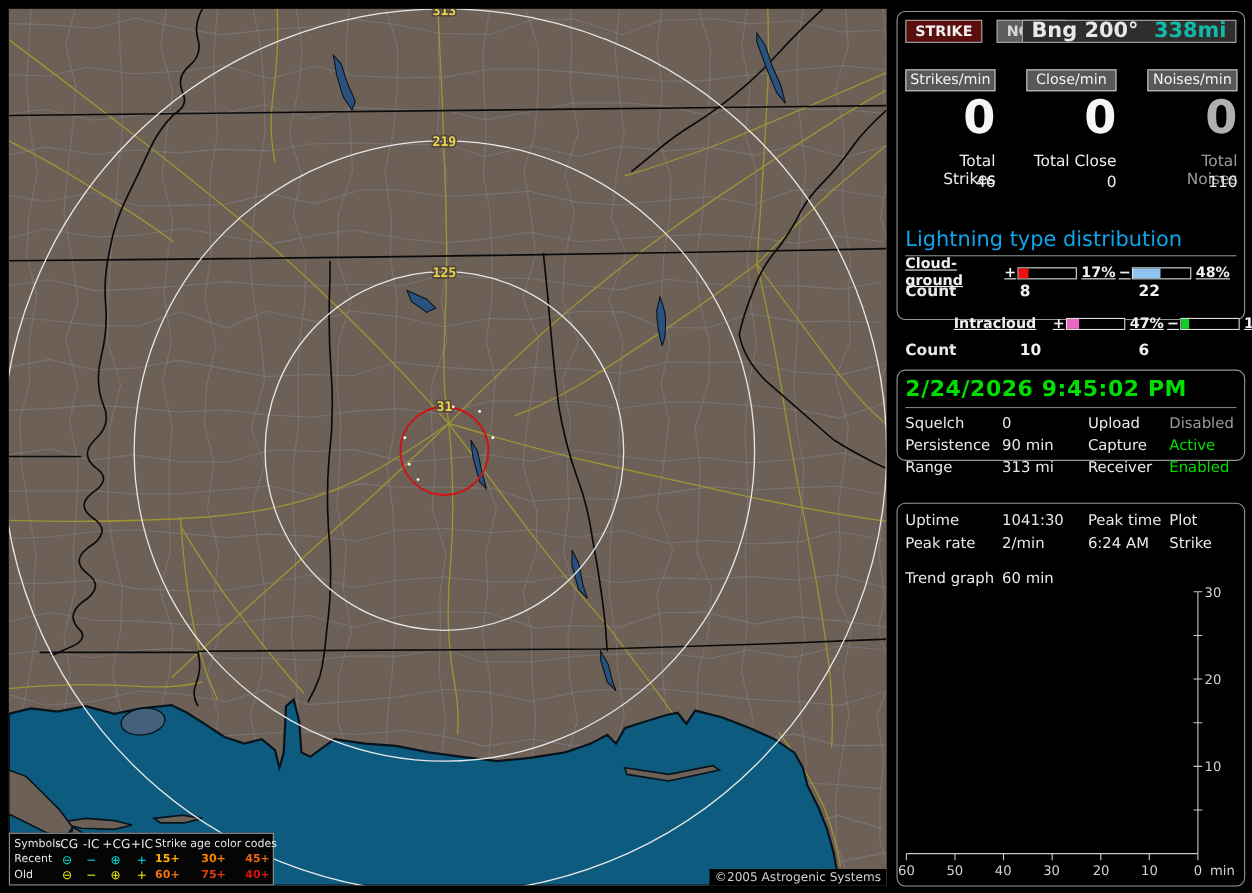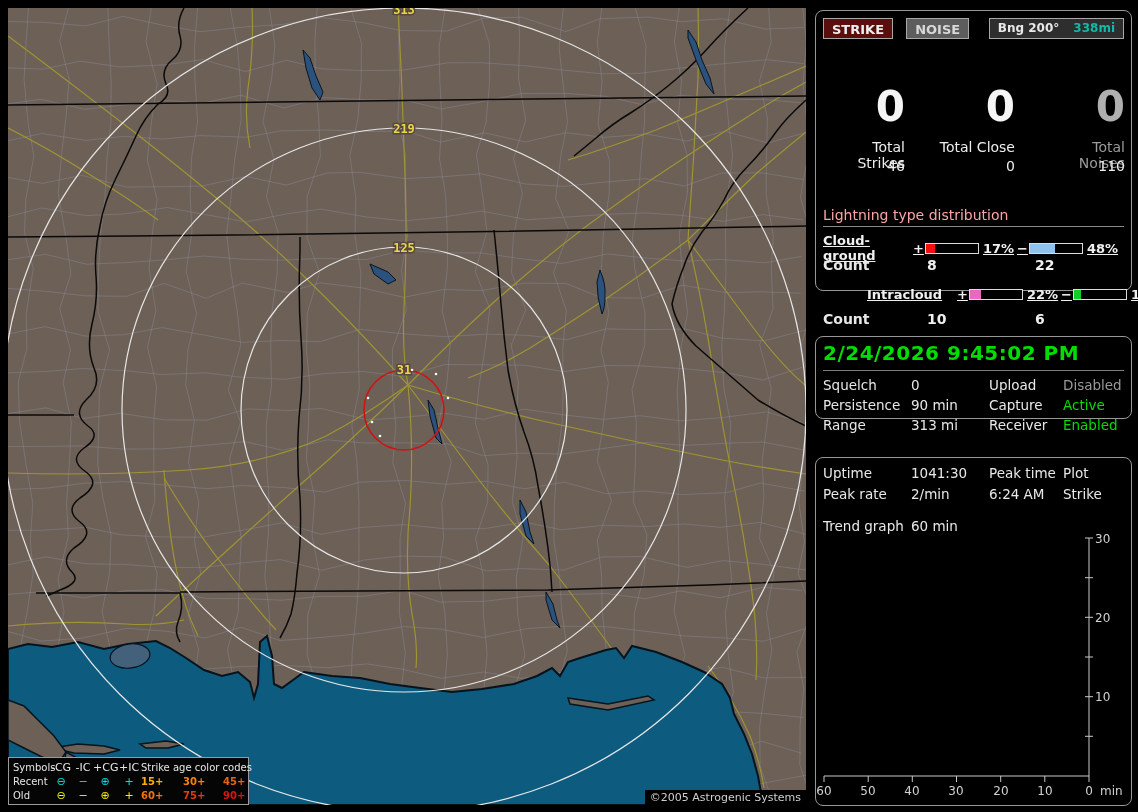--- a/index.html
+++ b/index.html
@@ -36,7 +36,7 @@
   .strike-btn{background:#5a0e0e;color:#efefef;margin-right:8px;}
   .noise-btn{background:#5d5d5d;color:#d8d8d8;}
   .bng-badge{position:absolute;right:0;top:0;height:21px;line-height:19px;background:#2e2e2e;
-             border:1px solid #a8a8a8;box-sizing:border-box;padding:0 8px;font-size:12px;font-weight:bold;
+             border:1px solid #a8a8a8;box-sizing:border-box;padding:0 8px;font-size:19px;font-weight:bold;
              display:flex;gap:14px;align-items:flex-end;}
   .bng-dist{color:#14b8a6;}
   .col3{display:grid;grid-template-columns:82px 82px 82px;column-gap:28px;padding:0 7px;}

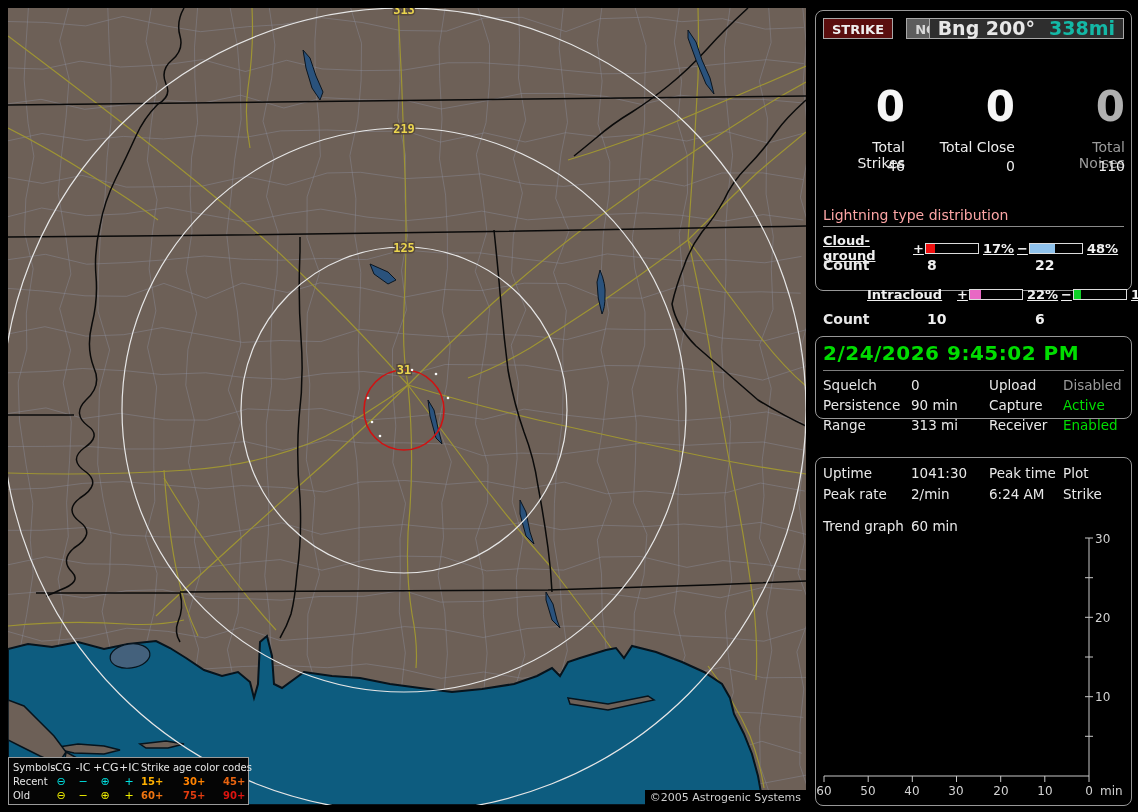--- a/index.html
+++ b/index.html
@@ -243,6 +243,11 @@
       <span class="bng-dist">338mi</span>
     </span>
   </div>
+  <div class="col3 rate-row">
+    <span class="rate-btn">Strikes/min</span>
+    <span class="rate-btn">Close/min</span>
+    <span class="rate-btn">Noises/min</span>
+  </div>
   <div class="col3 zero-row">
     <span class="zero">0</span>
     <span class="zero">0</span>

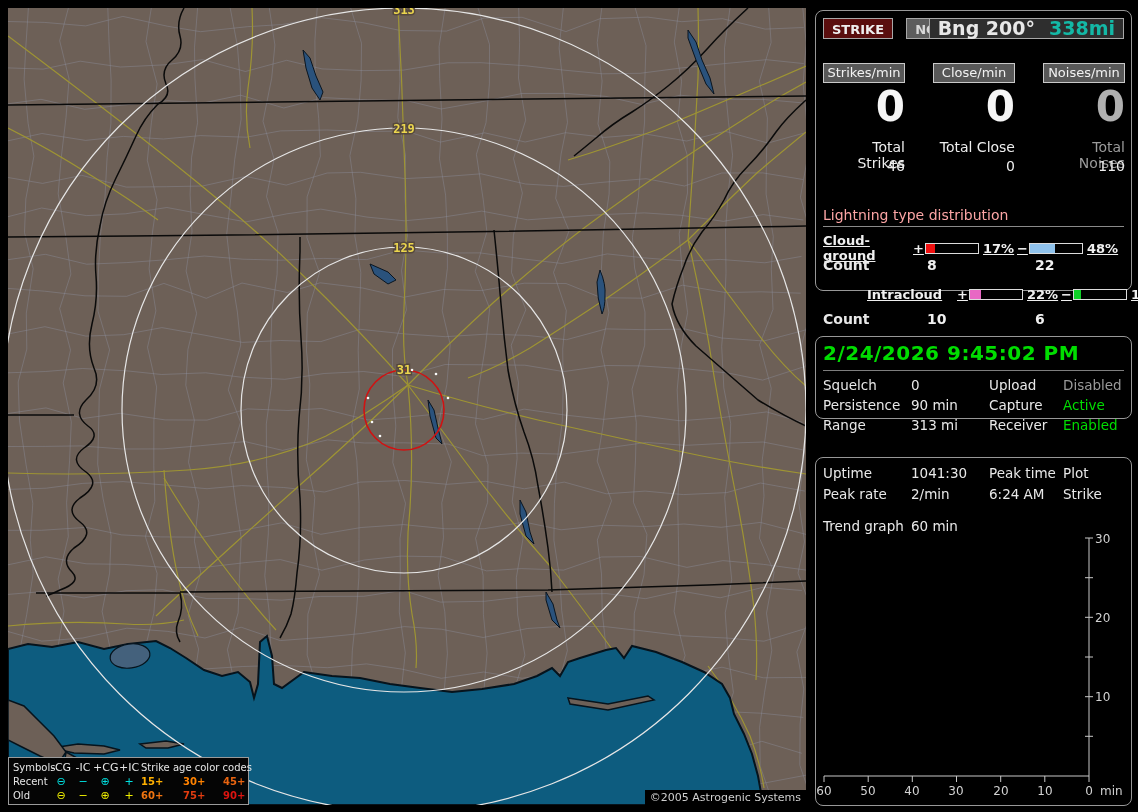--- a/index.html
+++ b/index.html
@@ -50,7 +50,7 @@
   .tot-value-row{position:absolute;left:0;right:0;top:147px;}
   .tot{font-size:14px;text-align:right;color:#ededed;}
   .tot.dim{color:#9b9b9b;}
-  .dist-title{position:absolute;left:7px;right:7px;top:196px;font-size:14px;color:#fca5a5;
+  .dist-title{position:absolute;left:7px;right:7px;top:196px;font-size:19px;color:#0ea5e9;
               border-bottom:1px solid #8a8a8a;padding-bottom:3px;}
   .dist-row{position:absolute;left:7px;right:3px;display:grid;
             grid-template-columns:90px 12px 54px 38px 12px 54px 40px;align-items:center;

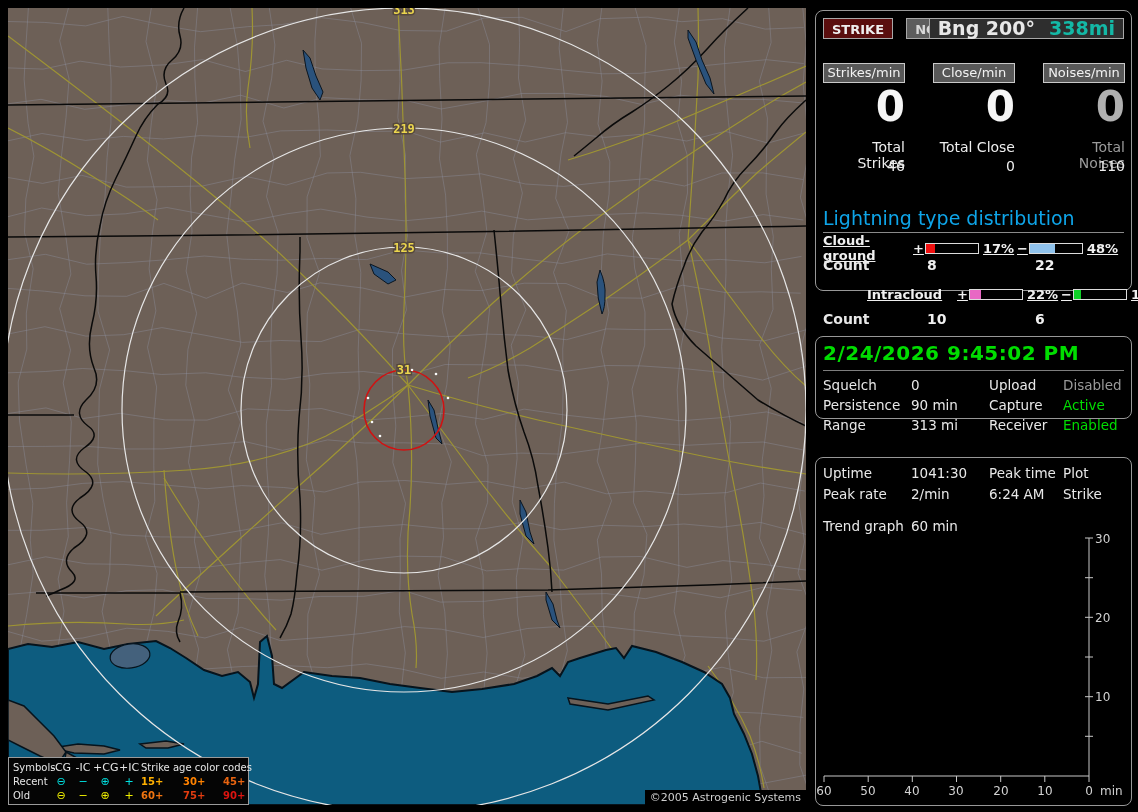--- a/index.html
+++ b/index.html
@@ -290,7 +290,7 @@
     <span class="bar">
         <span class="bar-fill" style="display: block; width: 22%; background: rgb(232, 104, 196);"></span>
       </span>
-    <span class="pct">22%</span>
+    <span class="pct">47%</span>
     <span>−</span>
     <span class="bar">
         <span class="bar-fill" style="display: block; width: 13%; background: rgb(16, 208, 40);"></span>

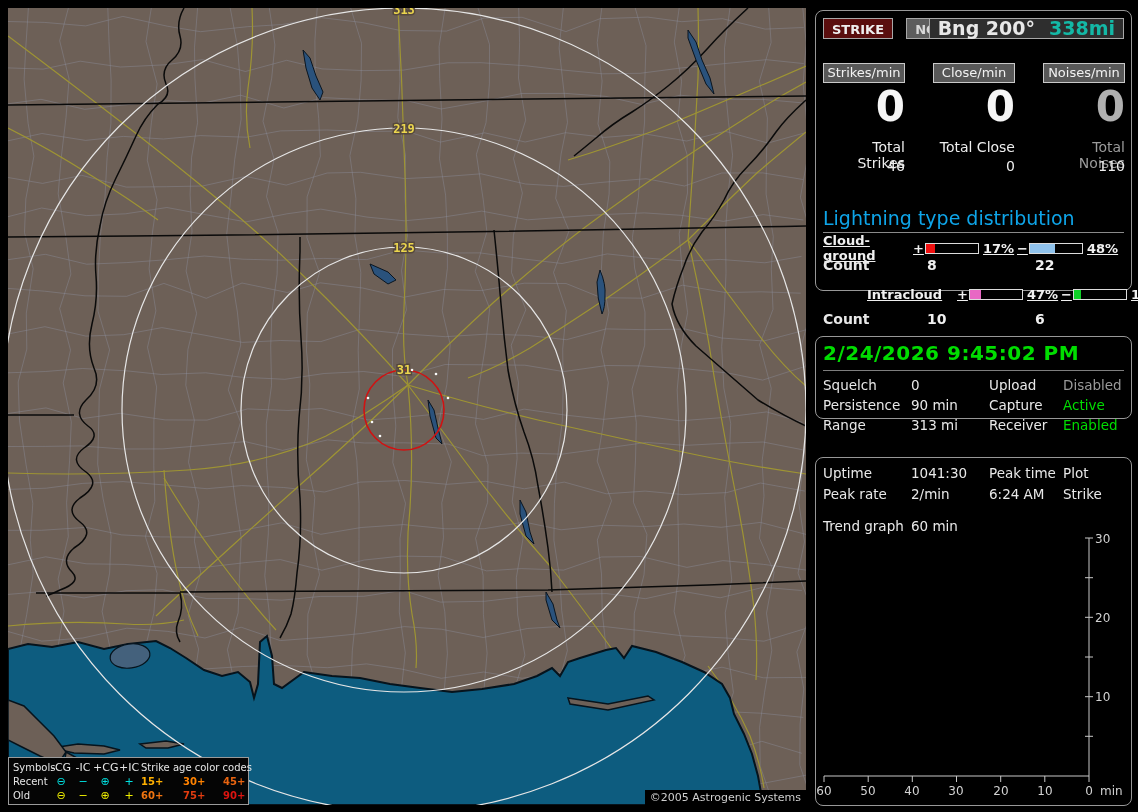--- a/index.html
+++ b/index.html
@@ -228,7 +228,7 @@
       <span class="leg-sym" style="color: rgb(240, 240, 0);">+</span>
       <span class="leg-age" style="color: rgb(240, 116, 16);">60+</span>
       <span class="leg-age" style="color: rgb(226, 60, 16);">75+</span>
-      <span class="leg-age" style="color: rgb(220, 20, 16);">90+</span>
+      <span class="leg-age" style="color: rgb(220, 20, 16);">40+</span>
     </div>
   </div>
   <div class="map-copyright">©2005 Astrogenic Systems</div>

